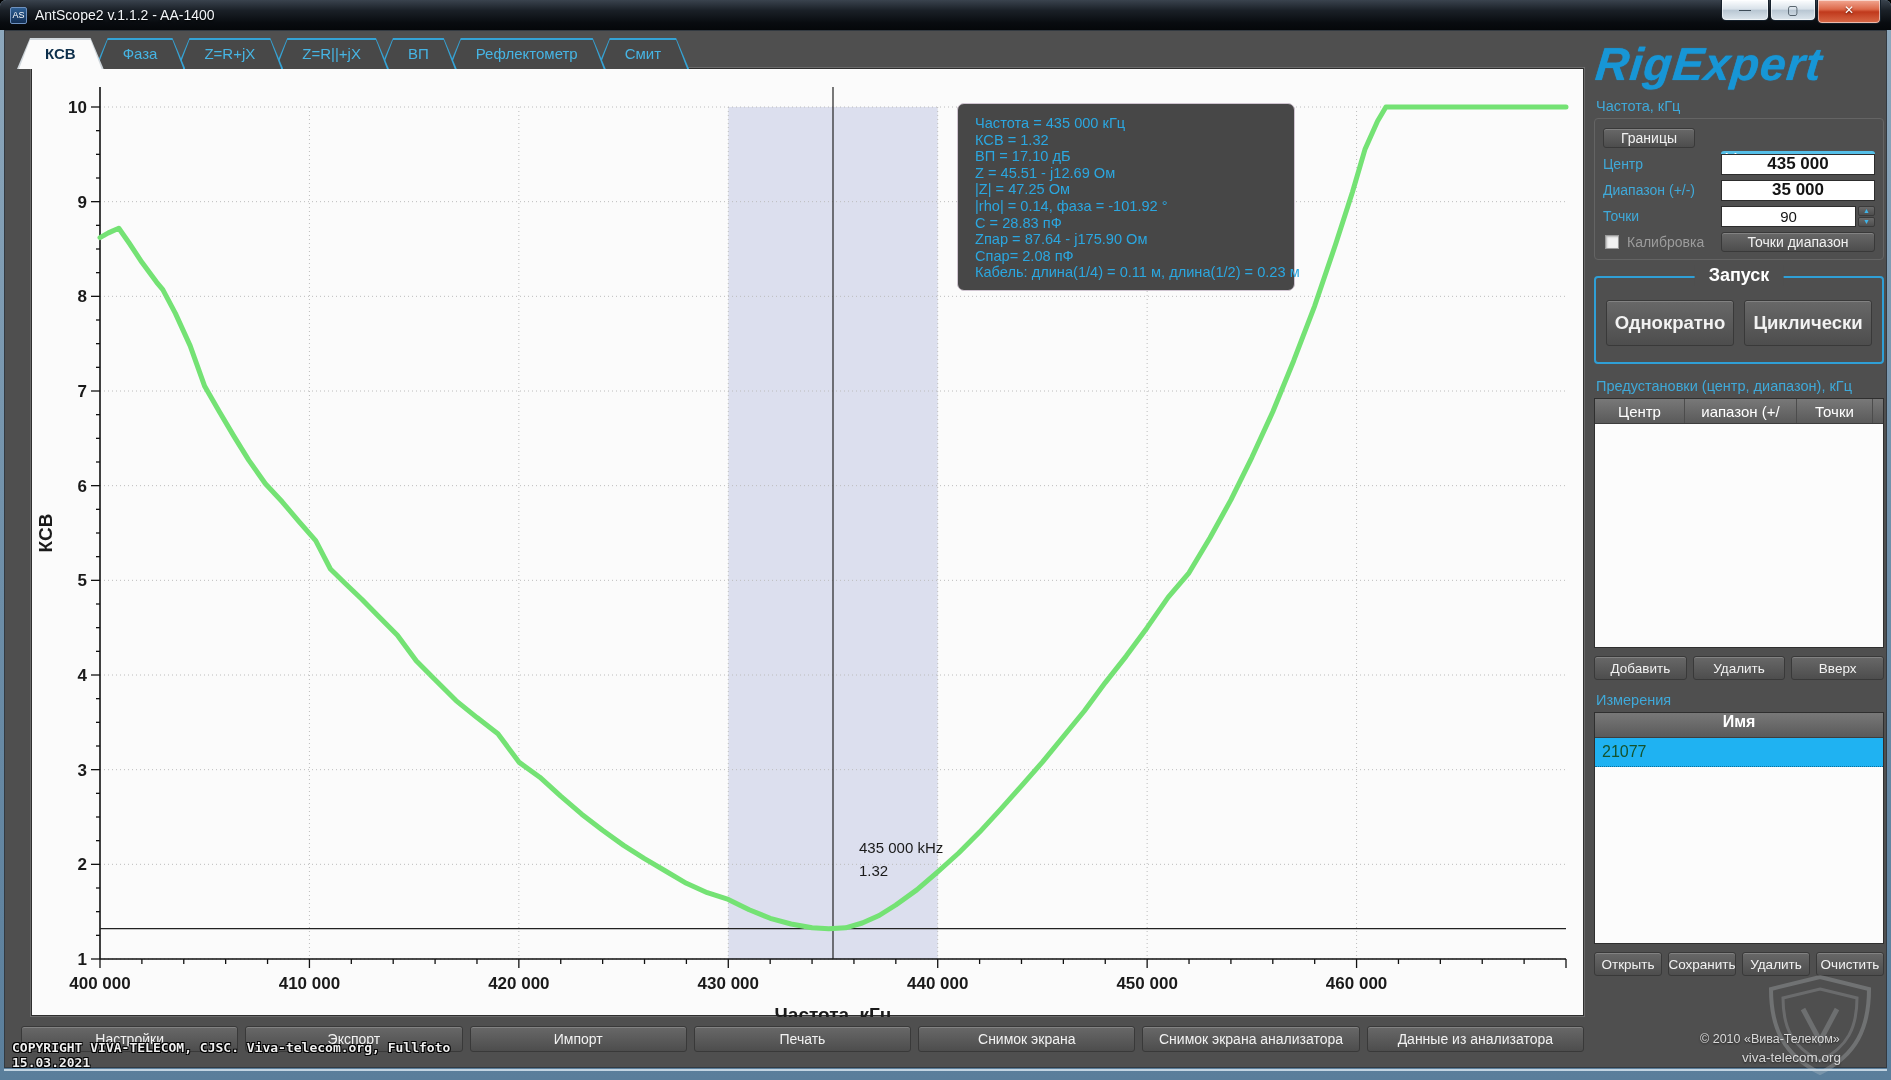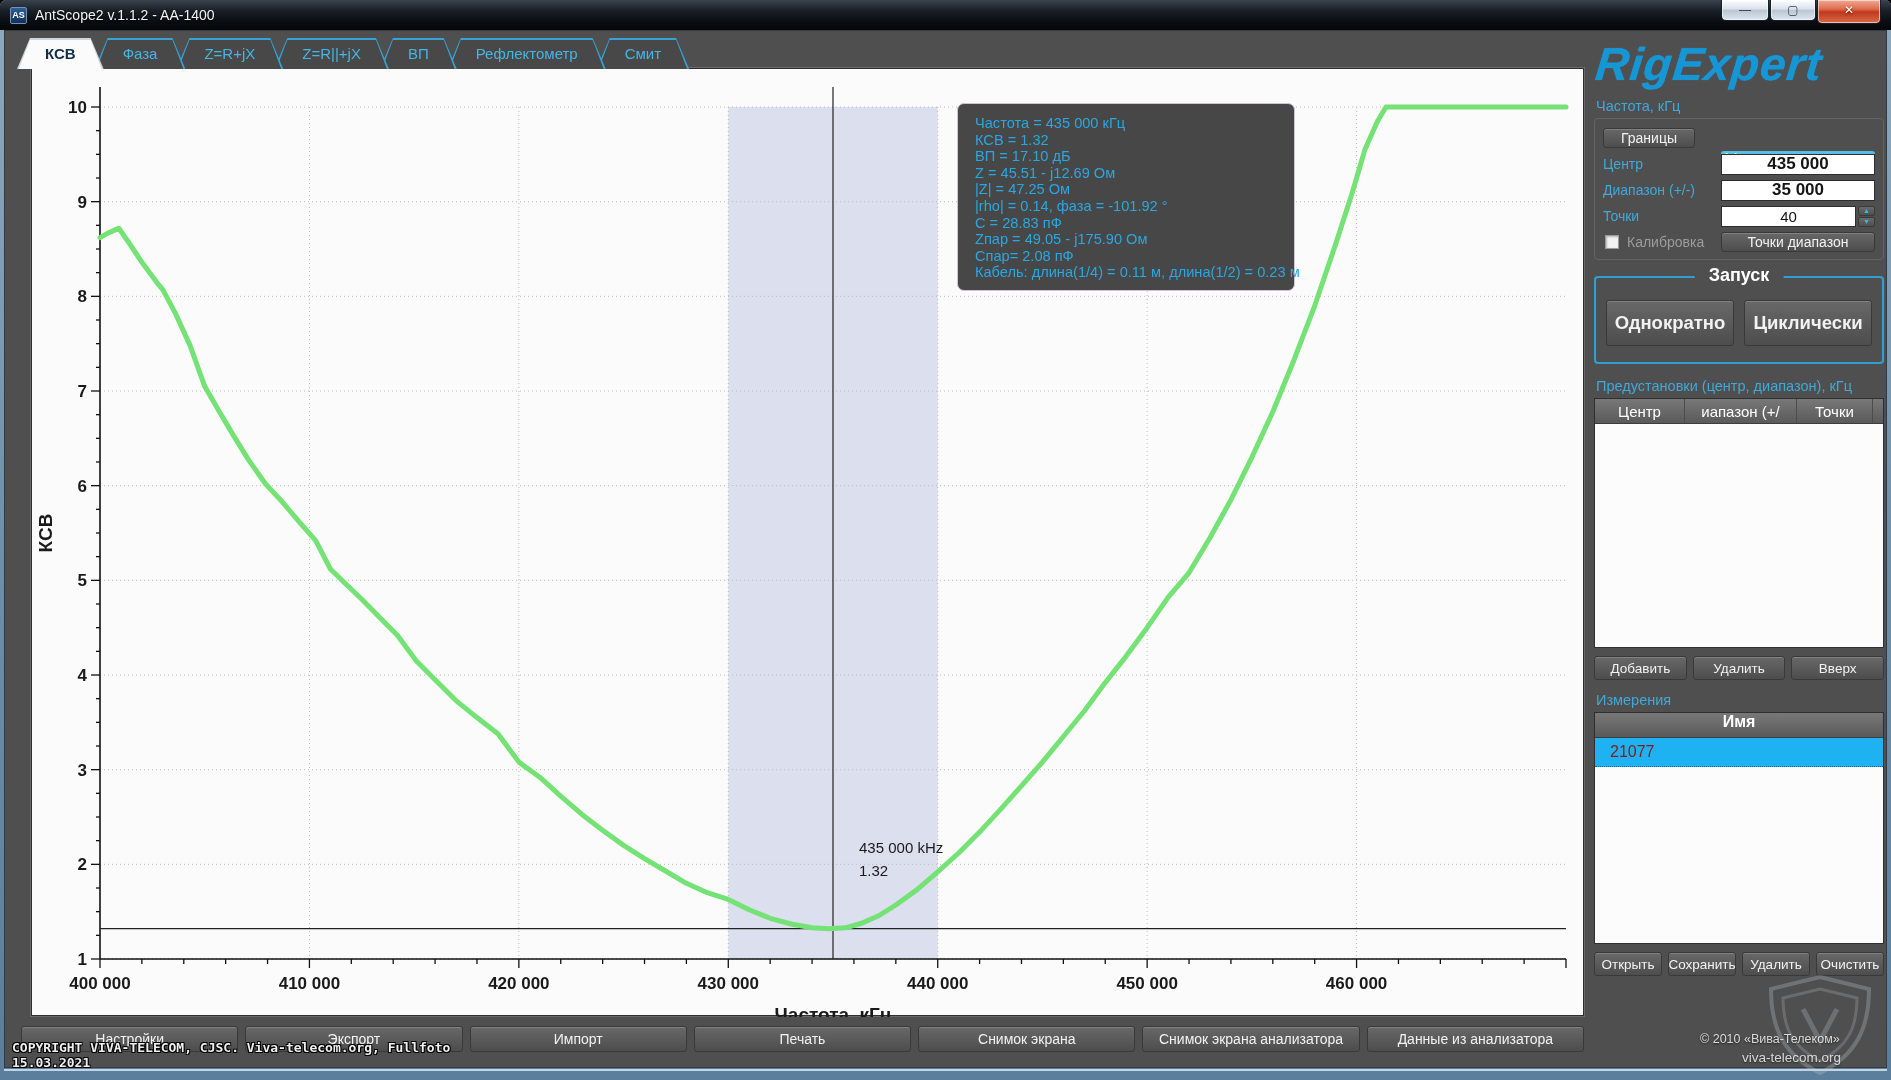--- a/index.html
+++ b/index.html
@@ -16,7 +16,7 @@
               padding-left:10px; color:#fff; }
   .app-icon { width:17px; height:17px; background:linear-gradient(#2c5b90,#153túl)  }
   .app-icon { width:17px; height:17px; background:linear-gradient(#2e5f94,#132f55);
-              border:1px solid #6f92c0; color:#fff; font-size:9px; font-weight:700;
+              border:1px solid #6f92c0; color:#fff; font-size:9px; font-weight:400;
               display:flex; align-items:center; justify-content:center; border-radius:2px; }
   .title-text { font-size:14px; color:#f2f5f8; text-shadow:0 1px 2px #000; }
   .win-buttons { position:absolute; right:10px; top:0; display:flex; }

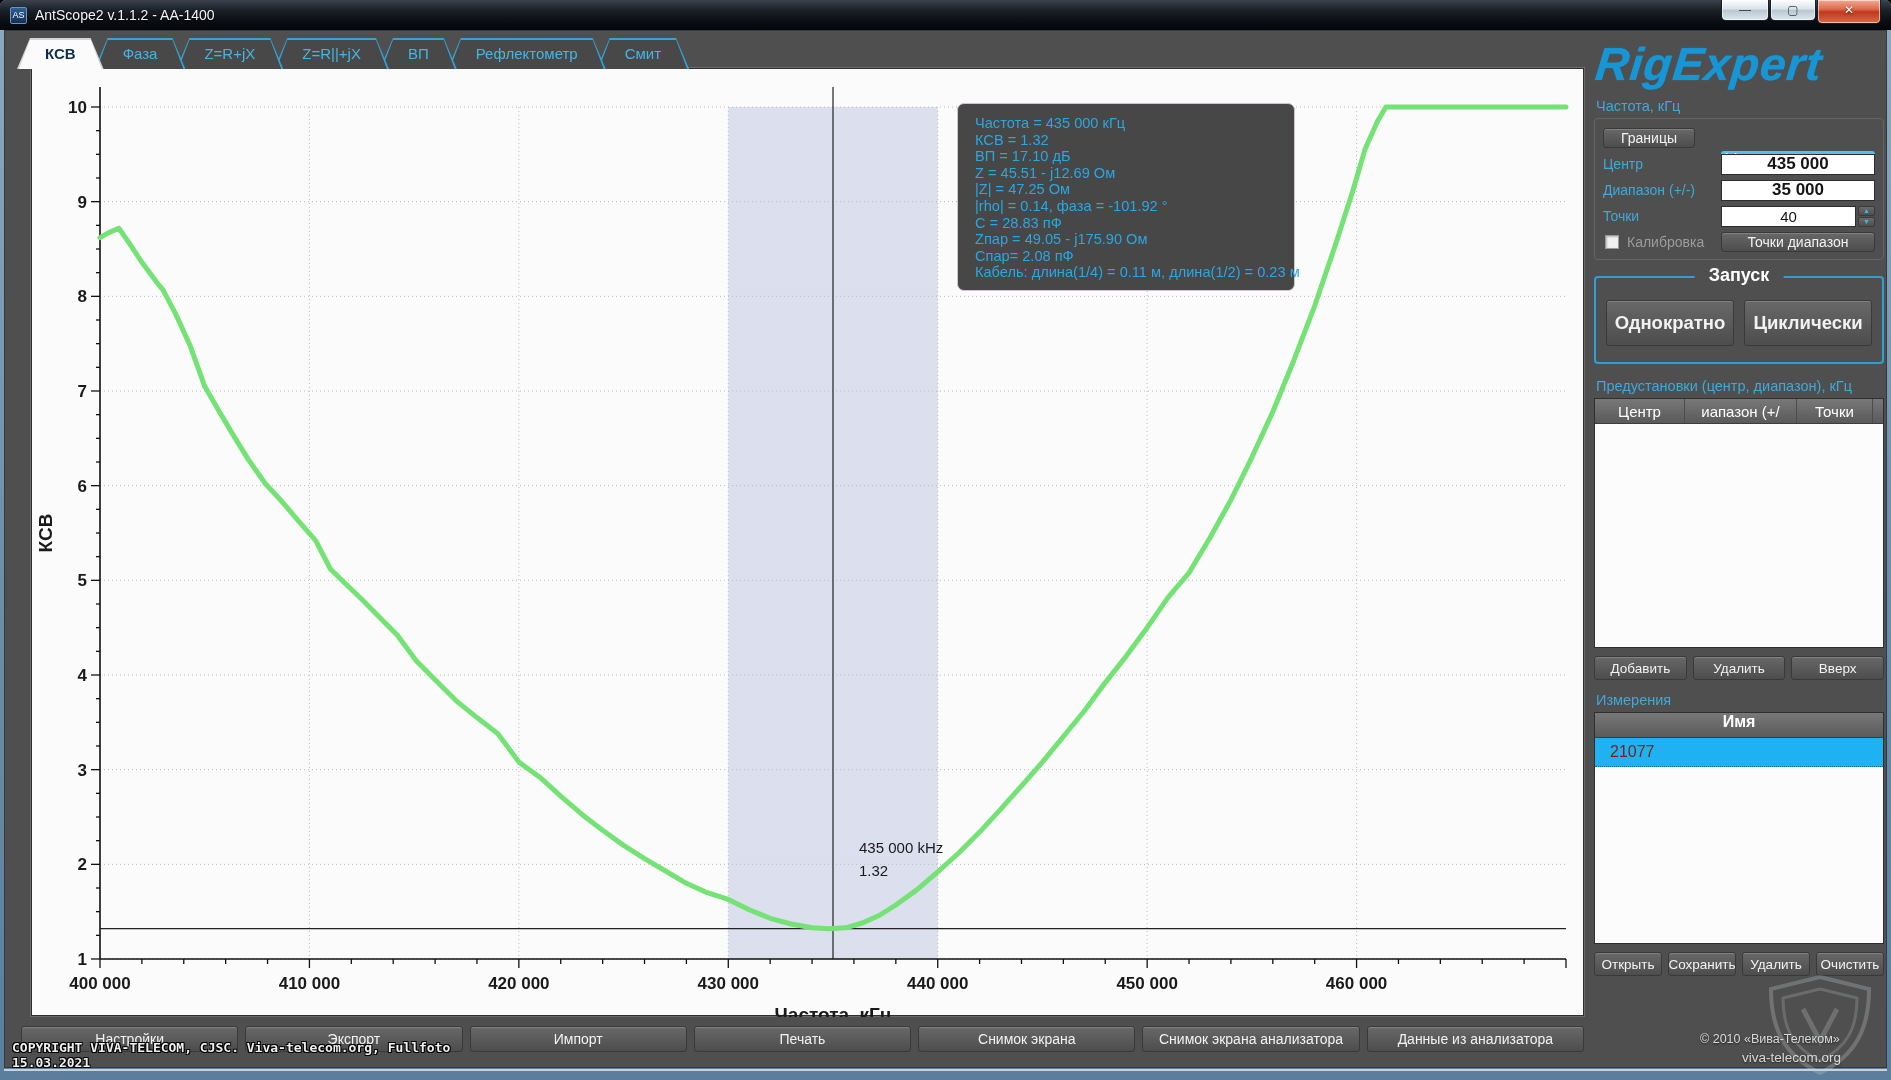--- a/index.html
+++ b/index.html
@@ -321,7 +321,7 @@
         <div class="freq-row">
           <div class="freq-label">Точки</div>
           <div class="spin-wrap">
-            <div class="num-input" style="font-weight:400; font-size:15px;">40</div>
+            <div class="num-input" style="font-weight:400; font-size:15px;">90</div>
             <div class="spin-btns">
               <div class="spin-btn">▲</div>
               <div class="spin-btn">▼</div>

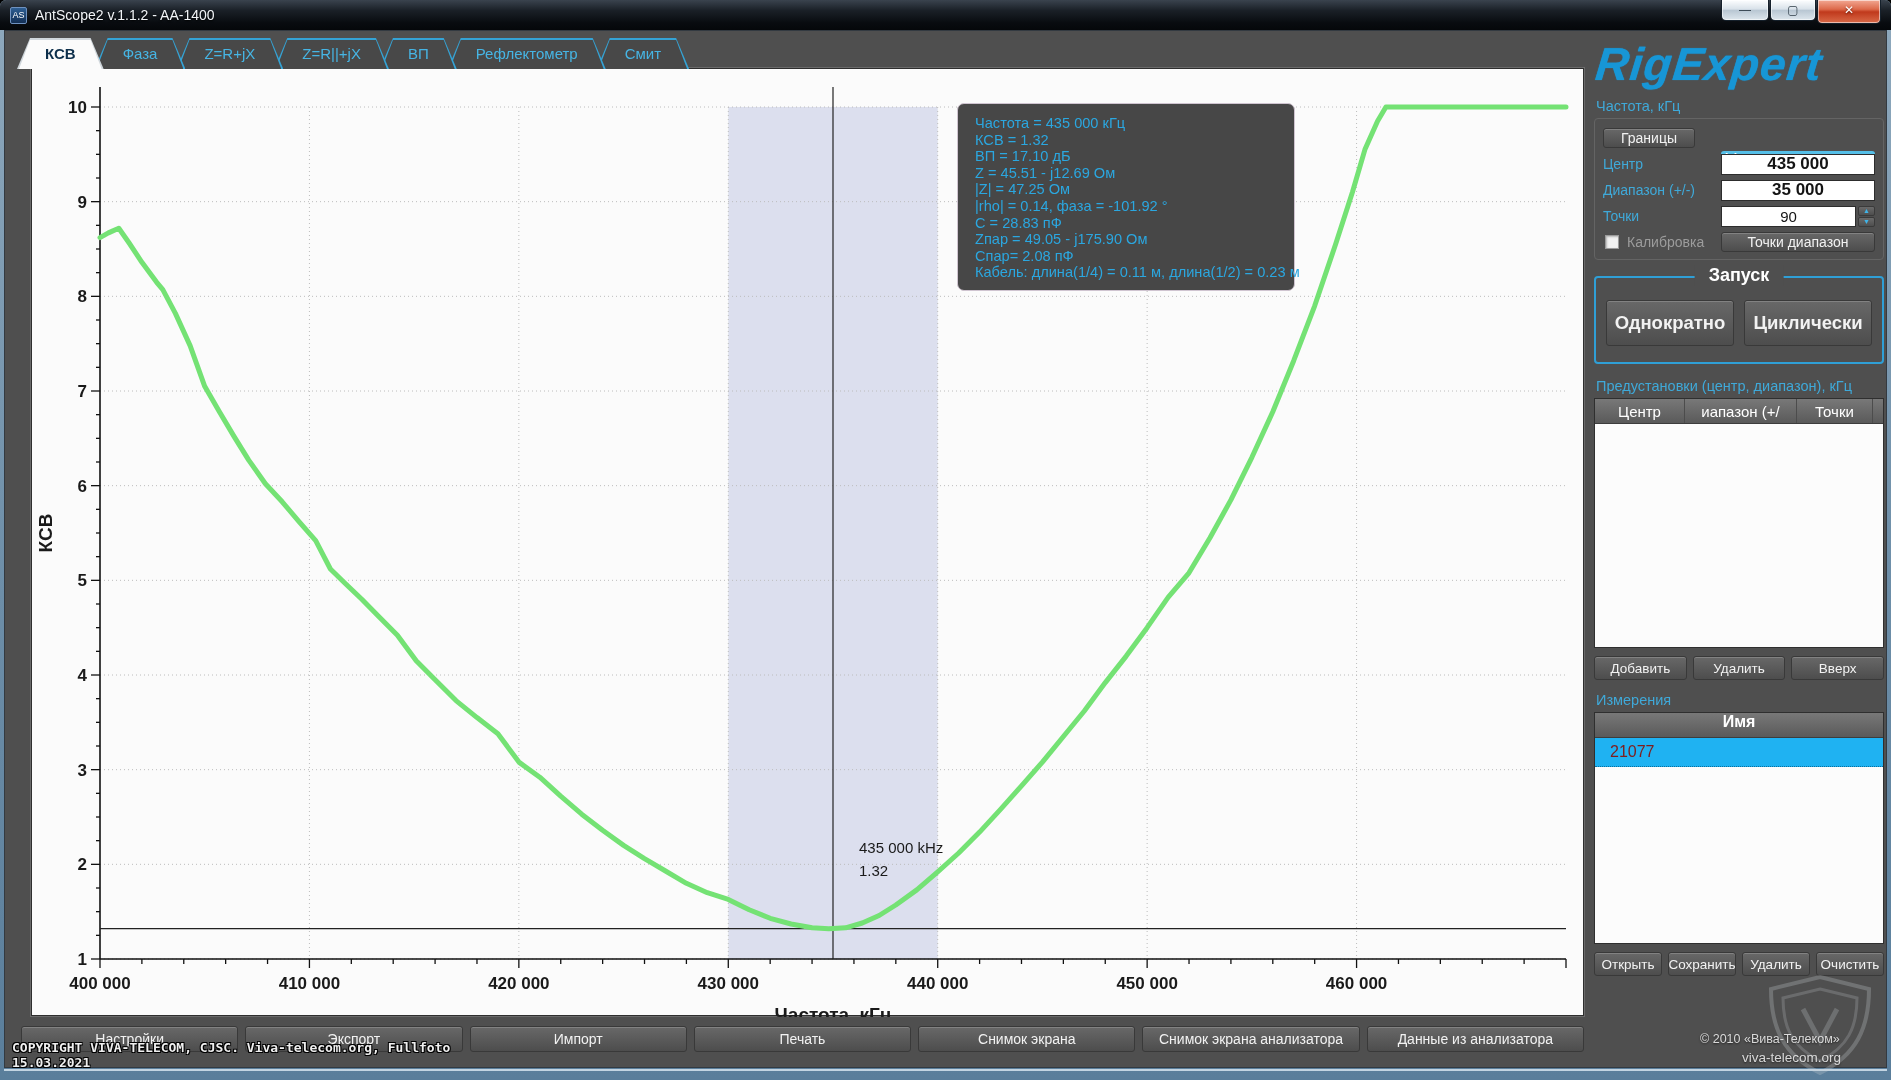--- a/index.html
+++ b/index.html
@@ -292,7 +292,7 @@
             <li>|Z| = 47.25 Ом</li>
             <li>|rho| = 0.14, фаза = -101.92 °</li>
             <li>C = 28.83 пФ</li>
-            <li>Zпар = 49.05 - j175.90 Ом</li>
+            <li>Zпар = 87.64 - j175.90 Ом</li>
             <li>Спар= 2.08 пФ</li>
             <li>Кабель: длина(1/4) = 0.11 м, длина(1/2) = 0.23 м</li>
           </ul>

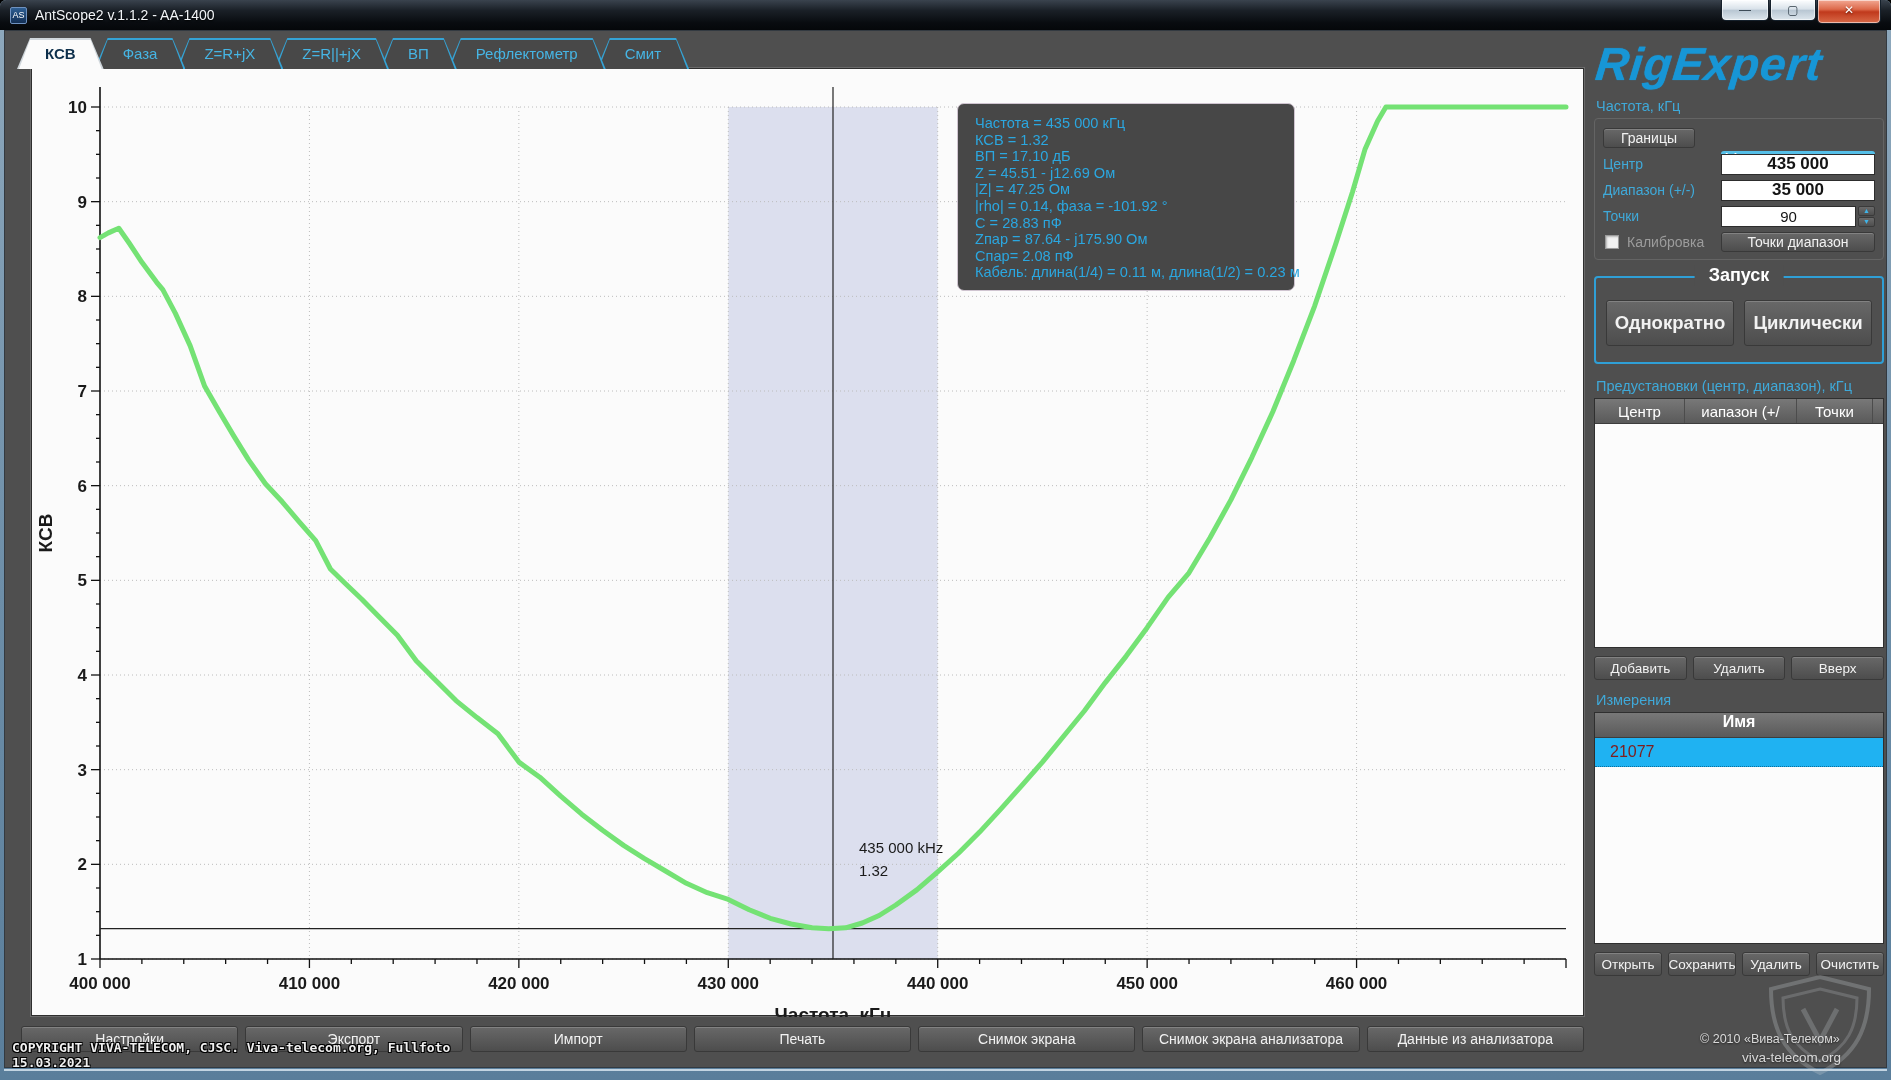--- a/index.html
+++ b/index.html
@@ -100,8 +100,8 @@
              border-right:1px solid #4c4c4c; overflow:hidden; white-space:nowrap; }
   .btn-row { display:flex; gap:6px; margin-top:8px; }
   .btn-row .btn { flex:1; height:24px; font-size:13.5px; }
-  .meas-row-sel { height:29px; background:#1fb2f2; color:#7f1d1d; font-size:16px;
-             display:flex; align-items:center; padding-left:15px;
+  .meas-row-sel { height:29px; background:#1fb2f2; color:#14532d; font-size:16px;
+             display:flex; align-items:center; padding-left:7px;
              border-bottom:1px dotted #0b6e9e; }
 
   

